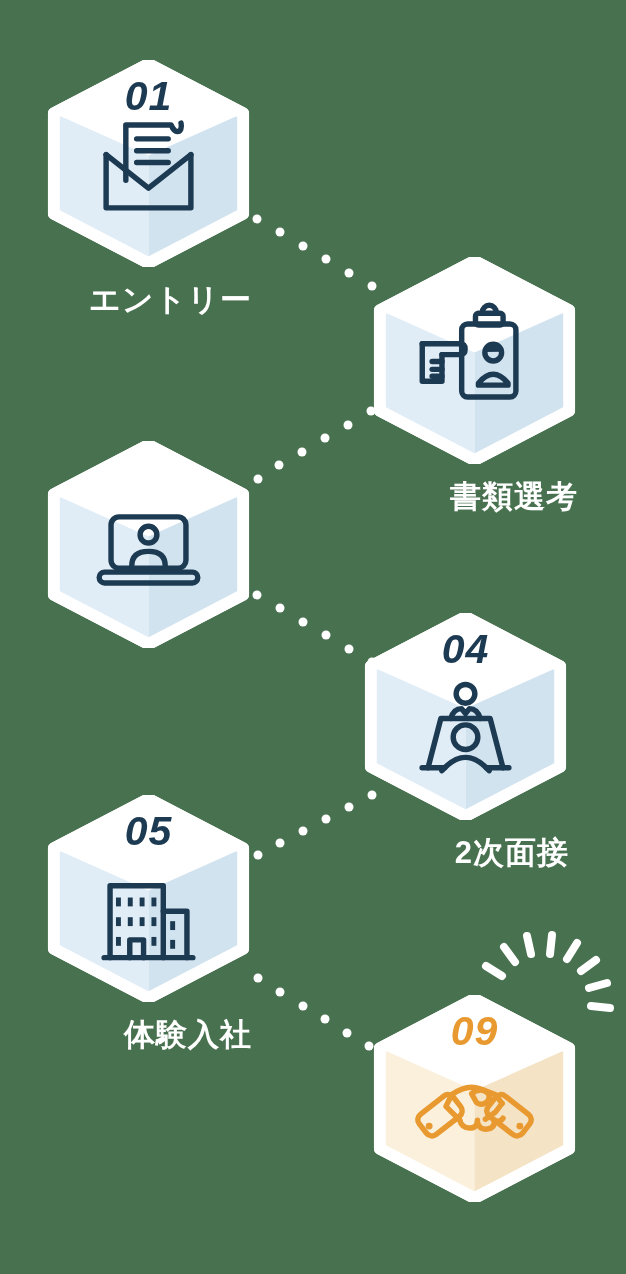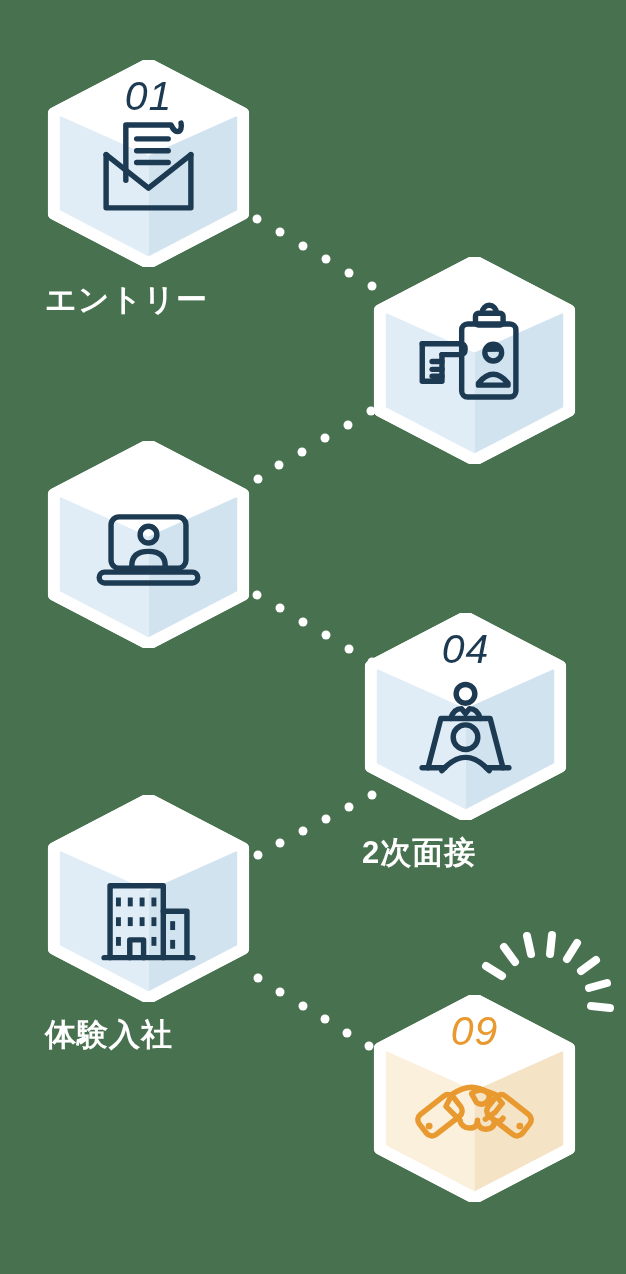--- a/index.html
+++ b/index.html
@@ -14,7 +14,7 @@
   .hex svg{display:block}
   .num{
     position:absolute;top:13px;left:0;width:100%;text-align:center;
-    font-size:41px;font-weight:normal;font-style:italic;letter-spacing:1px;
+    font-size:41px;font-weight:bold;font-style:italic;letter-spacing:1px;
     color:var(--navy,#1C3A52);
   }
   .step.highlight .num{color:var(--orange,#E8992F)}

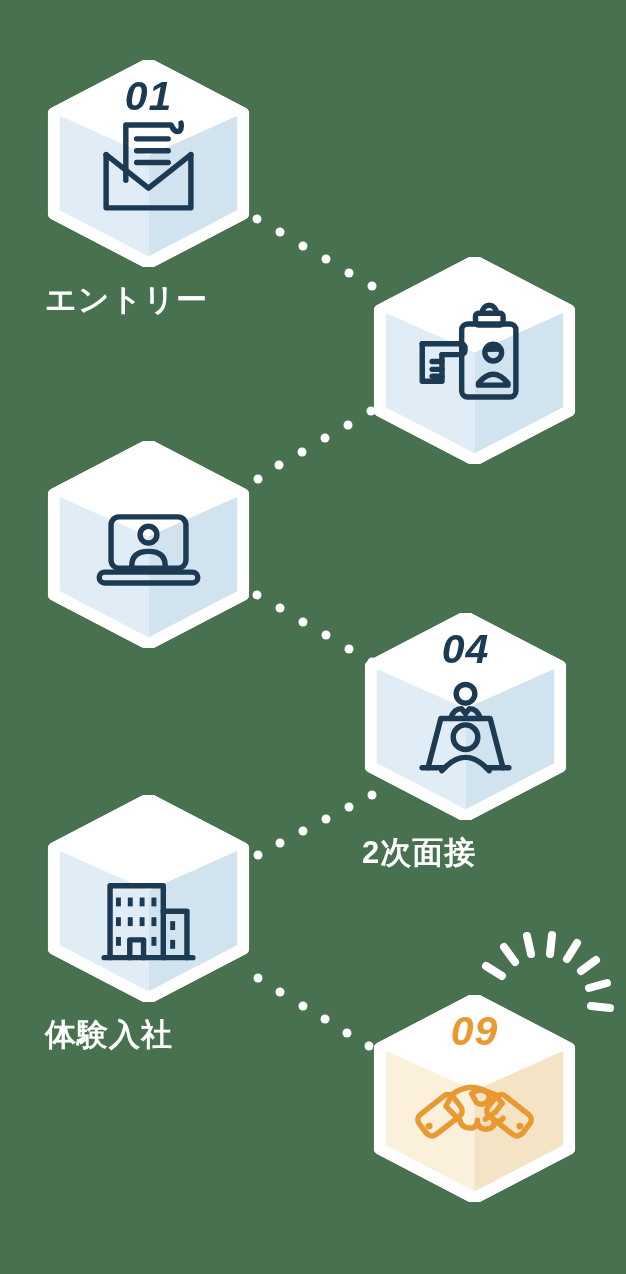--- a/index.html
+++ b/index.html
@@ -29,7 +29,7 @@
   .highlight .icon{stroke:var(--orange,#E8992F)}
   .highlight .icon .fillpart{fill:var(--orange,#E8992F)}
   .label{
-    margin-top:12px;width:100%;text-align:left;
+    margin-top:12px;width:100%;text-align:right;
     font-size:31px;font-weight:bold;letter-spacing:1px;color:#fff;
   }
 </style>

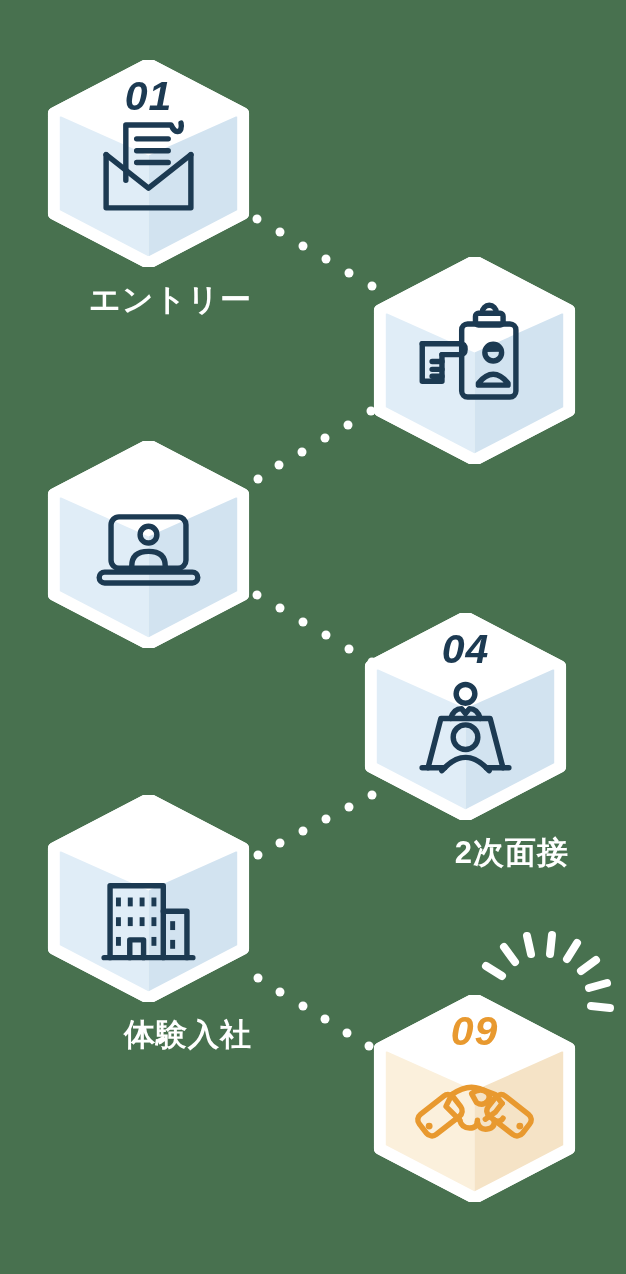--- a/index.html
+++ b/index.html
@@ -144,6 +144,7 @@
         </g>
       </svg>
     </div>
+    <div class="label">書類選考</div>
   </div>
 
   <div class="step" style="left:45px;top:441px">

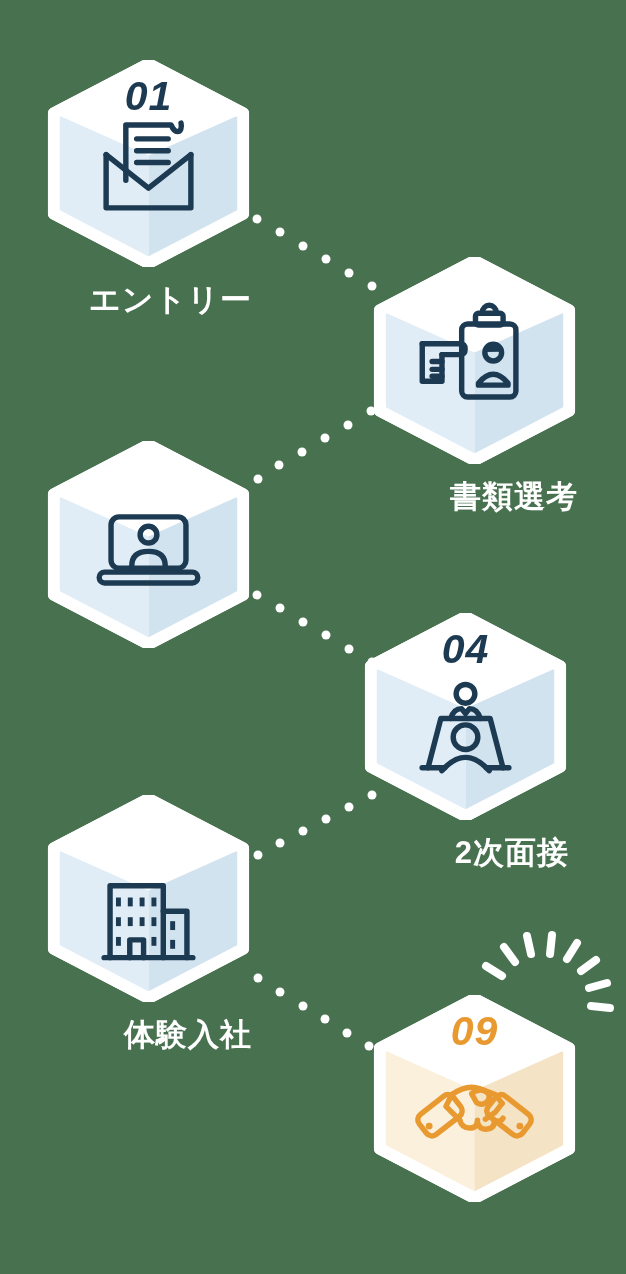--- a/index.html
+++ b/index.html
@@ -234,6 +234,7 @@
           <path d="M86,165 V147 H100 V165"></path>
         </g>
       </svg>
+      <div class="num">05</div>
     </div>
     <div class="label">体験入社</div>
   </div>

